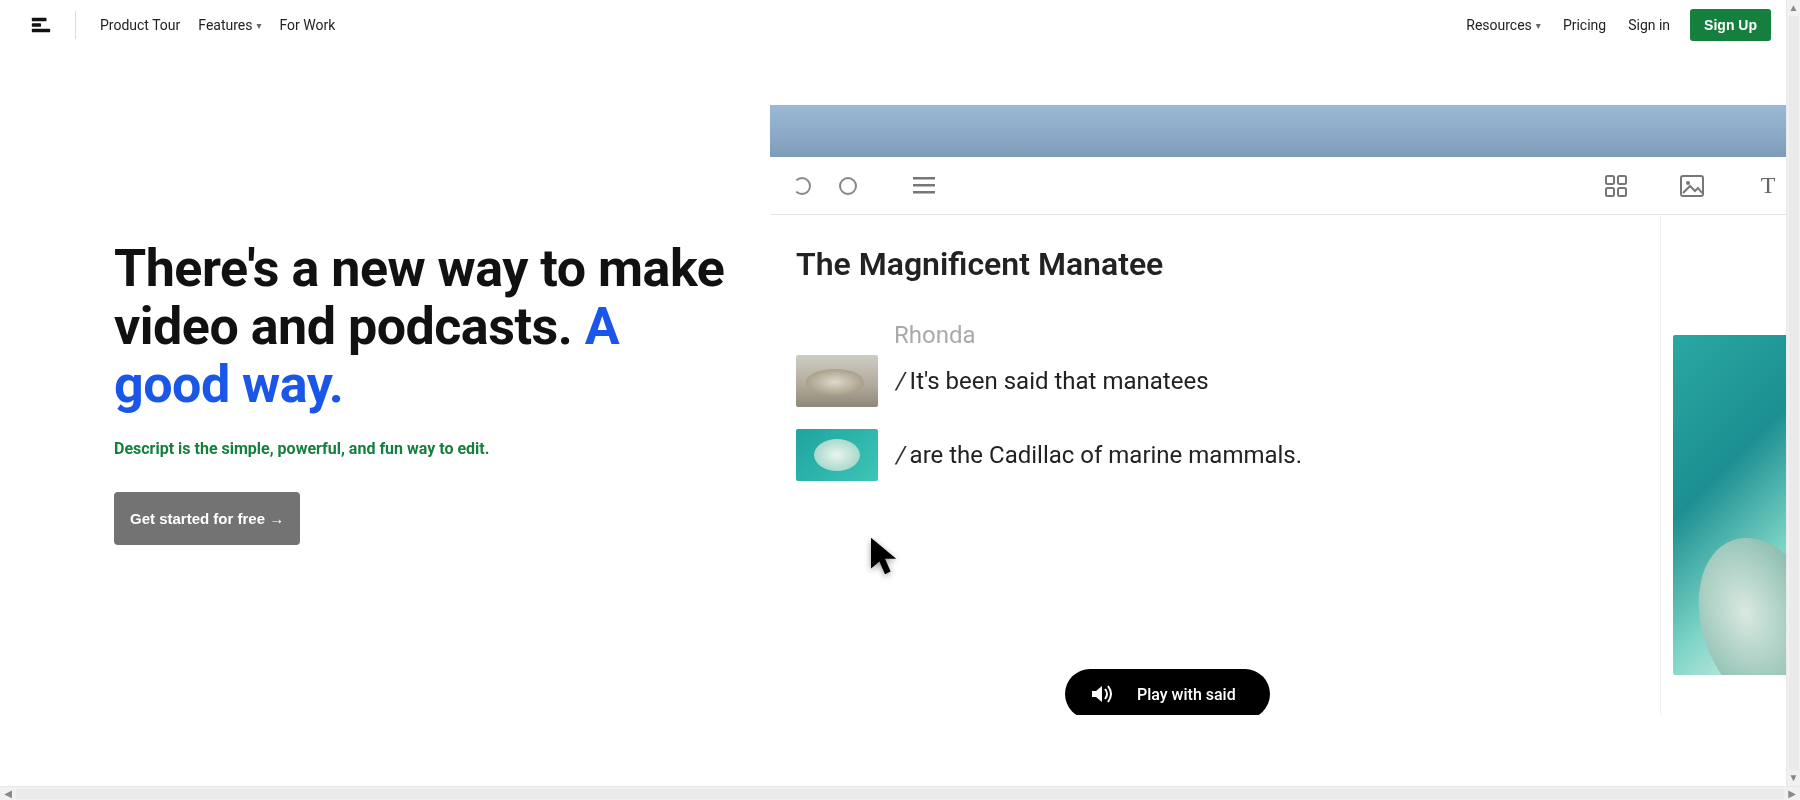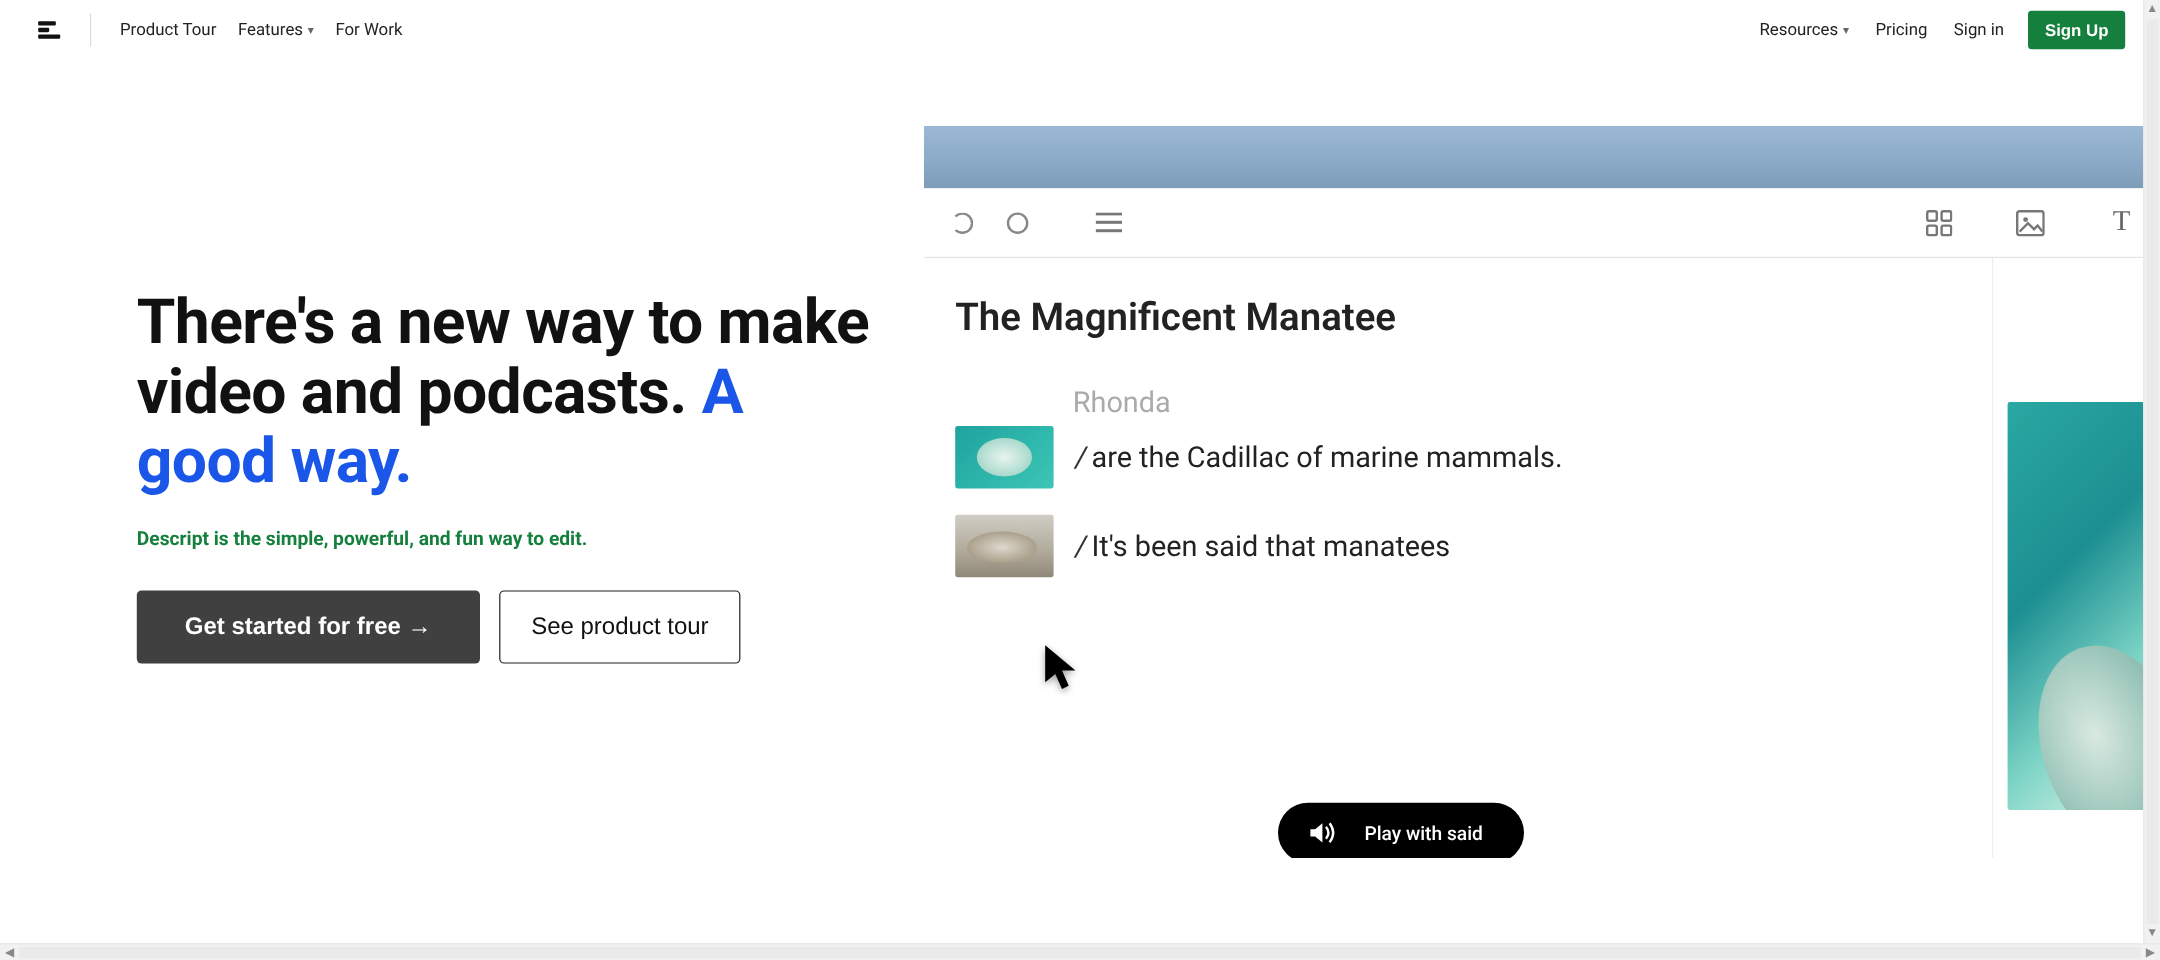--- a/index.html
+++ b/index.html
@@ -160,16 +160,16 @@
         <div class="speaker-name">Rhonda</div>
 
         <div class="transcript-line">
+          <div class="thumb a"></div>
+          <div class="line-text">
+            <span class="slash">/</span><span>It's been said that manatees</span>
+          </div>
+        </div>
+
+        <div class="transcript-line">
           <div class="thumb b"></div>
           <div class="line-text">
             <span class="slash">/</span><span>are the Cadillac of marine mammals.</span>
-          </div>
-        </div>
-
-        <div class="transcript-line">
-          <div class="thumb a"></div>
-          <div class="line-text">
-            <span class="slash">/</span><span>It's been said that manatees</span>
           </div>
         </div>
 

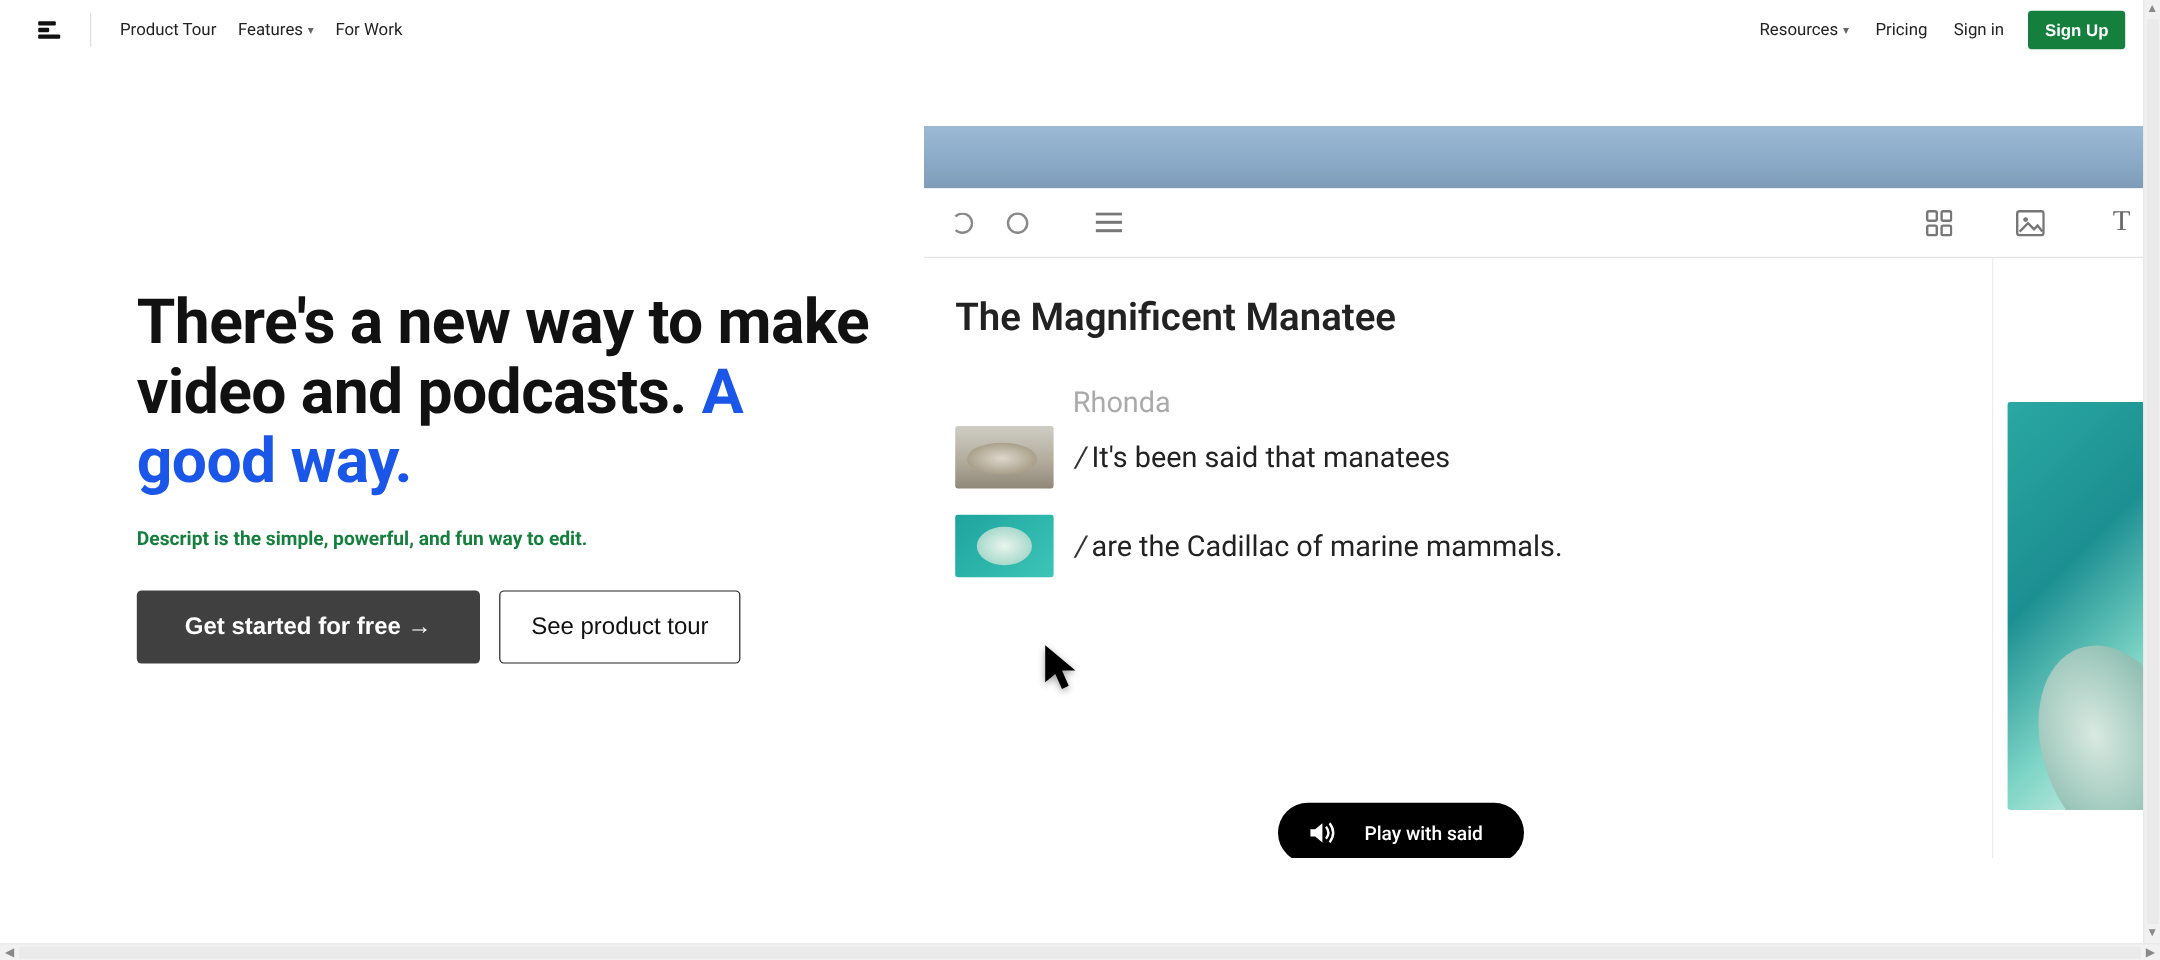--- a/index.html
+++ b/index.html
@@ -22,7 +22,7 @@
 .headline .accent { color: #1a56e8; }
 .subhead { margin-top: 24px; font-size: 16px; color: #15803d; font-weight: 700; }
 .cta-row { margin-top: 34px; display: flex; gap: 16px; }
-.btn-primary { background: #404040; color: #fff; font-size: 20px; font-weight: 600; padding: 18px 40px; border: none; border-radius: 4px; cursor: pointer; }
+.btn-primary { background: #737373; color: #fff; font-size: 15px; font-weight: 600; padding: 18px 16px; border: none; border-radius: 4px; cursor: pointer; }
 .btn-secondary { background: #fff; color: #111; font-size: 20px; font-weight: 500; padding: 18px 26px; border: 1px solid #222; border-radius: 4px; cursor: pointer; }
 
 

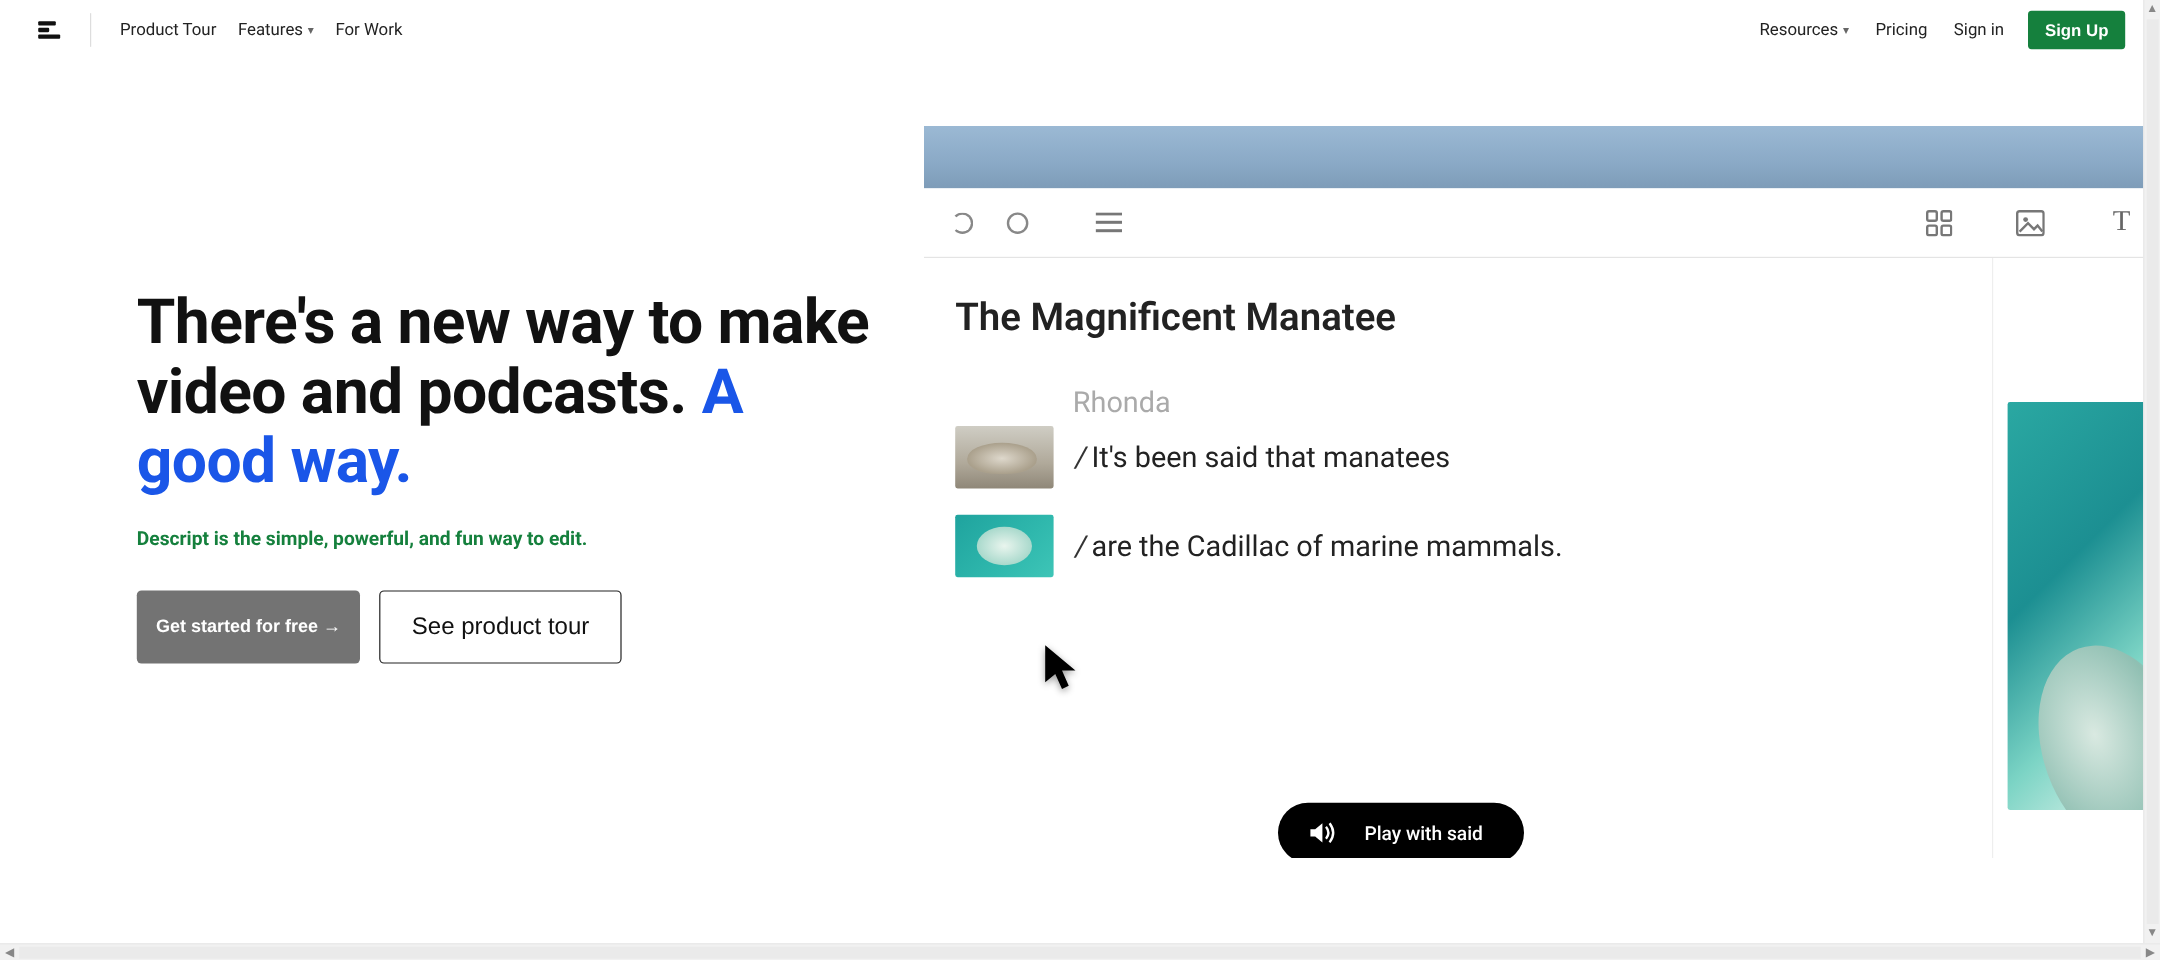--- a/index.html
+++ b/index.html
@@ -114,7 +114,6 @@
     <p class="subhead">Descript is the simple, powerful, and fun way to edit.</p>
     <div class="cta-row">
       <button class="btn-primary">Get started for free →</button>
-      <button class="btn-secondary">See product tour</button>
     </div>
   </div>
 

